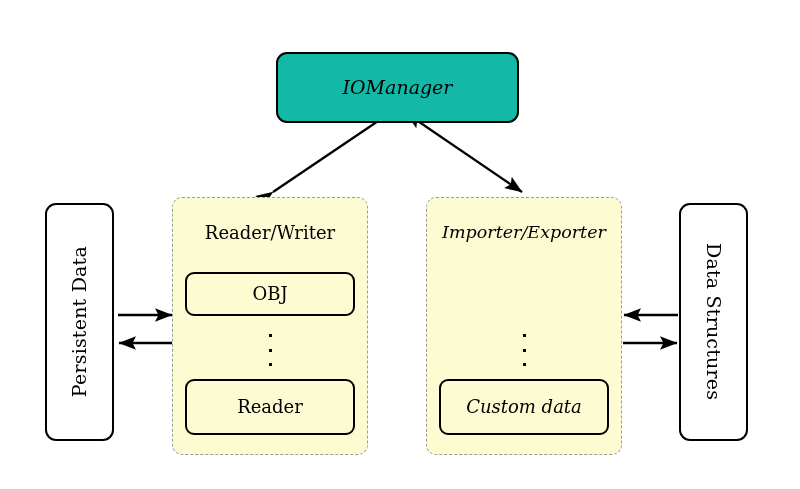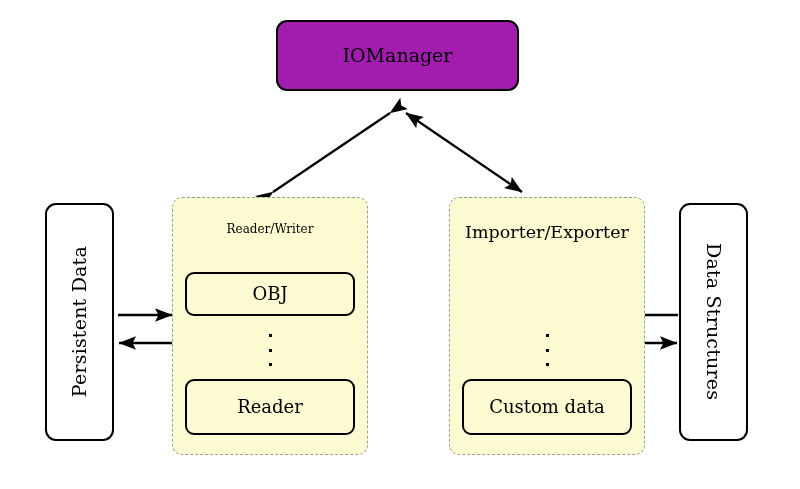--- a/index.html
+++ b/index.html
@@ -34,12 +34,13 @@
   
   #io-manager {
     left: 276px;
-    top: 20px;
+    top: 52px;
     width: 243px;
     height: 71px;
     font-size: 19px;
-    background: #a21caf;
+    background: #14b8a6;
     border-radius: 11px;
+    font-style: italic;
   }
 
   

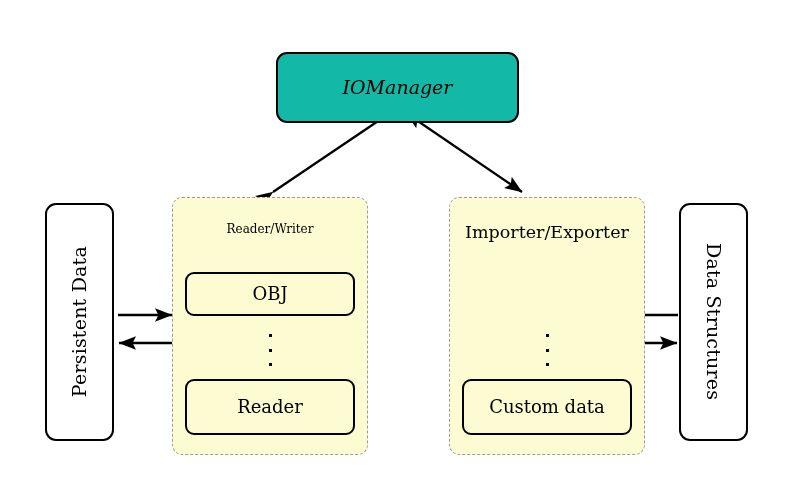--- a/index.html
+++ b/index.html
@@ -91,7 +91,7 @@
     right: 0;
     top: 24px;
     text-align: center;
-    font-size: 12px;
+    font-size: 18px;
     white-space: nowrap;
   }
   #group-importer-exporter .group-title { font-size: 17.5px; }

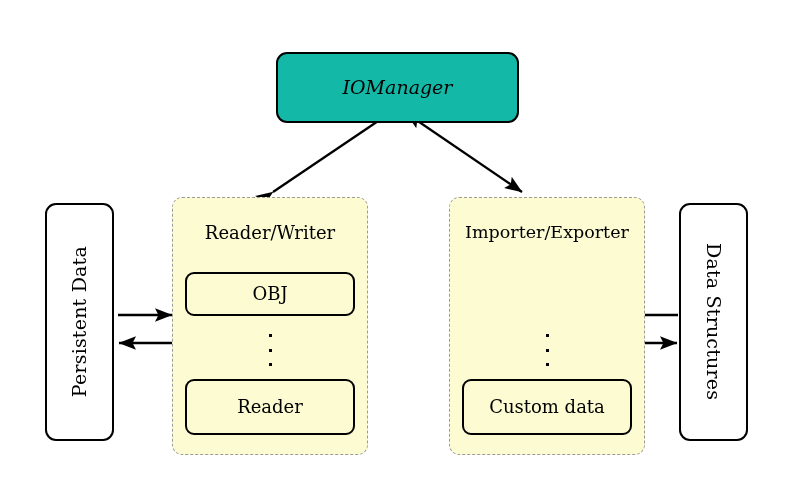--- a/index.html
+++ b/index.html
@@ -83,7 +83,7 @@
     height: 258px;
   }
   #group-reader-writer { left: 172px; width: 196px; }
-  #group-importer-exporter { left: 449px; width: 196px; }
+  #group-importer-exporter { left: 426px; width: 196px; font-style: italic; }
 
   .group-title {
     position: absolute;

